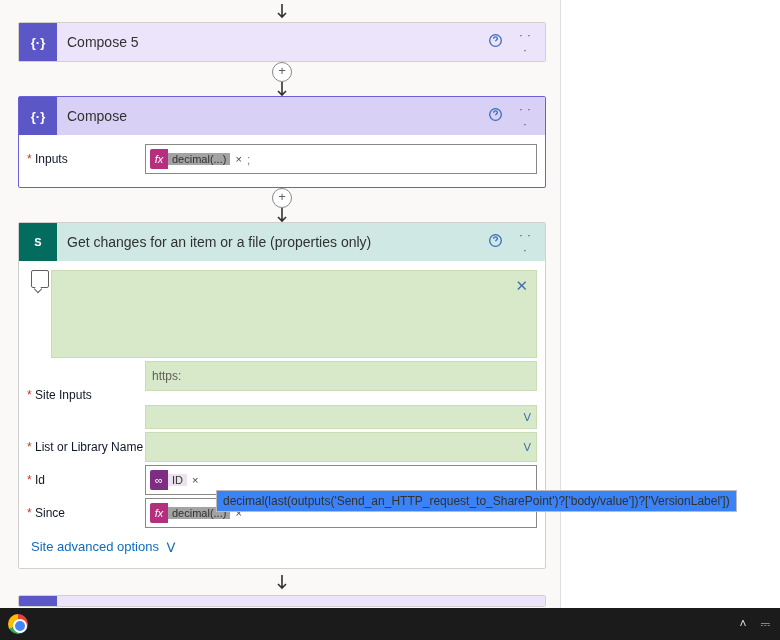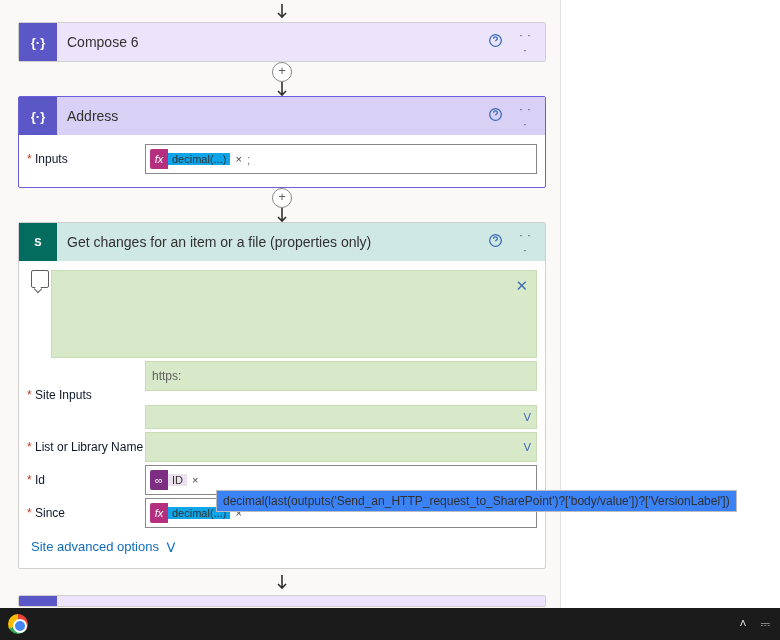--- a/index.html
+++ b/index.html
@@ -68,7 +68,7 @@
     <div class="card compose2">
       <div class="card-head">
         <div class="icon">{·}</div>
-        <div class="title">Compose 6</div>
+        <div class="title">Compose 5</div>
         <div class="hact help-ic"><svg viewBox="0 0 16 16">
               <circle cx="8" cy="8" r="6.2"></circle>
               <path d="M6 6.2c0-1.1.9-2 2-2s2 .8 2 1.8c0 1.4-2 1.4-2 2.8M8 11.6v.1"></path>

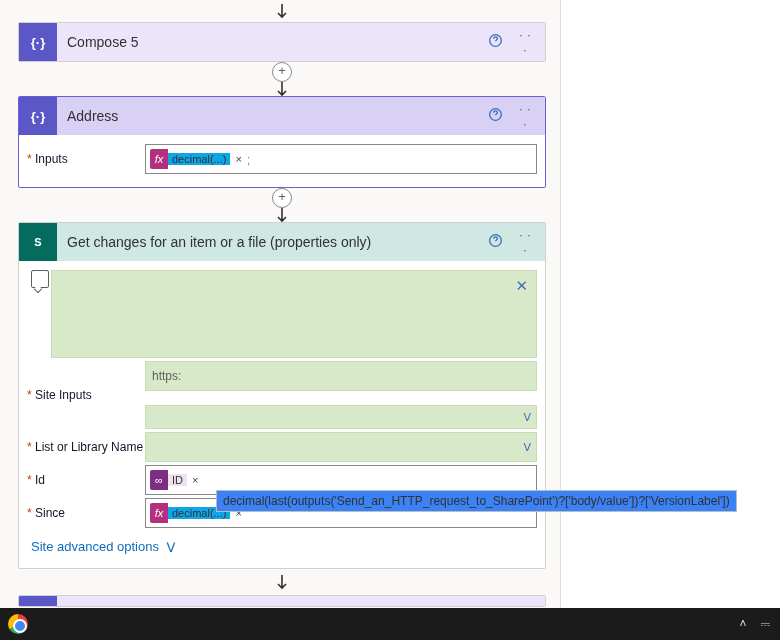--- a/index.html
+++ b/index.html
@@ -89,7 +89,7 @@
     <div class="card compose-sel">
       <div class="card-head">
         <div class="icon">{·}</div>
-        <div class="title">Address</div>
+        <div class="title">Compose</div>
         <div class="hact help-ic"><svg viewBox="0 0 16 16">
               <circle cx="8" cy="8" r="6.2"></circle>
               <path d="M6 6.2c0-1.1.9-2 2-2s2 .8 2 1.8c0 1.4-2 1.4-2 2.8M8 11.6v.1"></path>

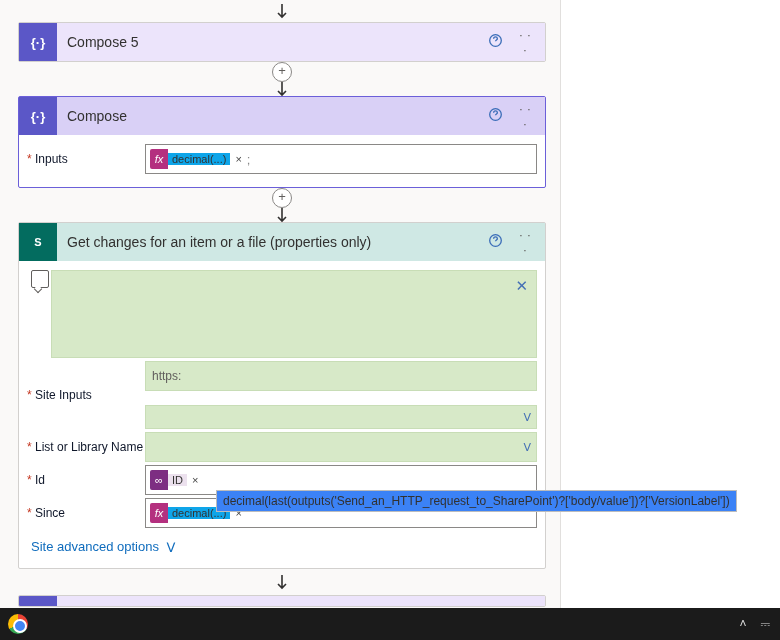--- a/index.html
+++ b/index.html
@@ -34,7 +34,7 @@
 .token .tlab{padding:0 4px;background:#f3f2f1}
 .token .tx{padding:0 5px;color:#444;cursor:pointer}
 .tok-fx .tic{background:#b4307f;font-style:italic}
-.tok-fx .tlab{background:#0ea5e9}
+.tok-fx .tlab{background:#a3a3a3}
 .tok-sp .tic{background:#7d2e82}
 .tok-sp .tlab{background:#ece1ee}
 .greenbox{background:#d7e9c8;border:1px solid #c8ddb6;height:86px;position:relative}

